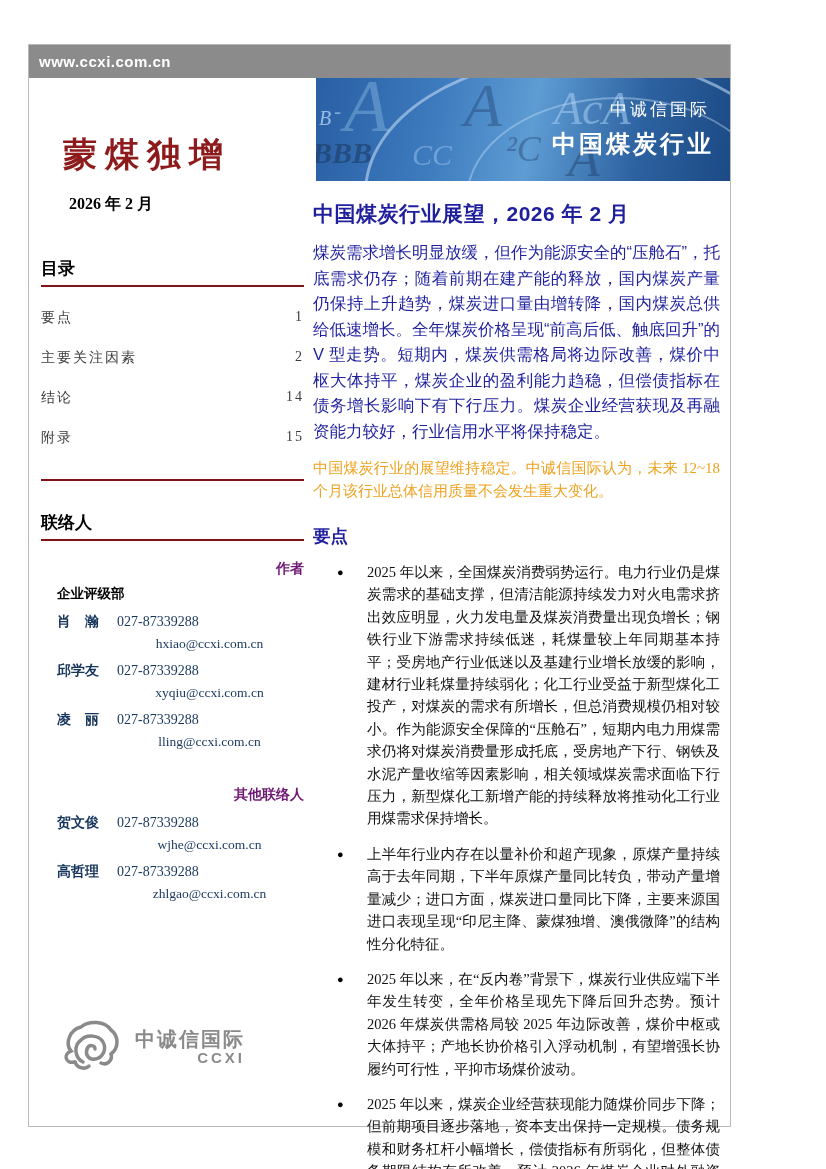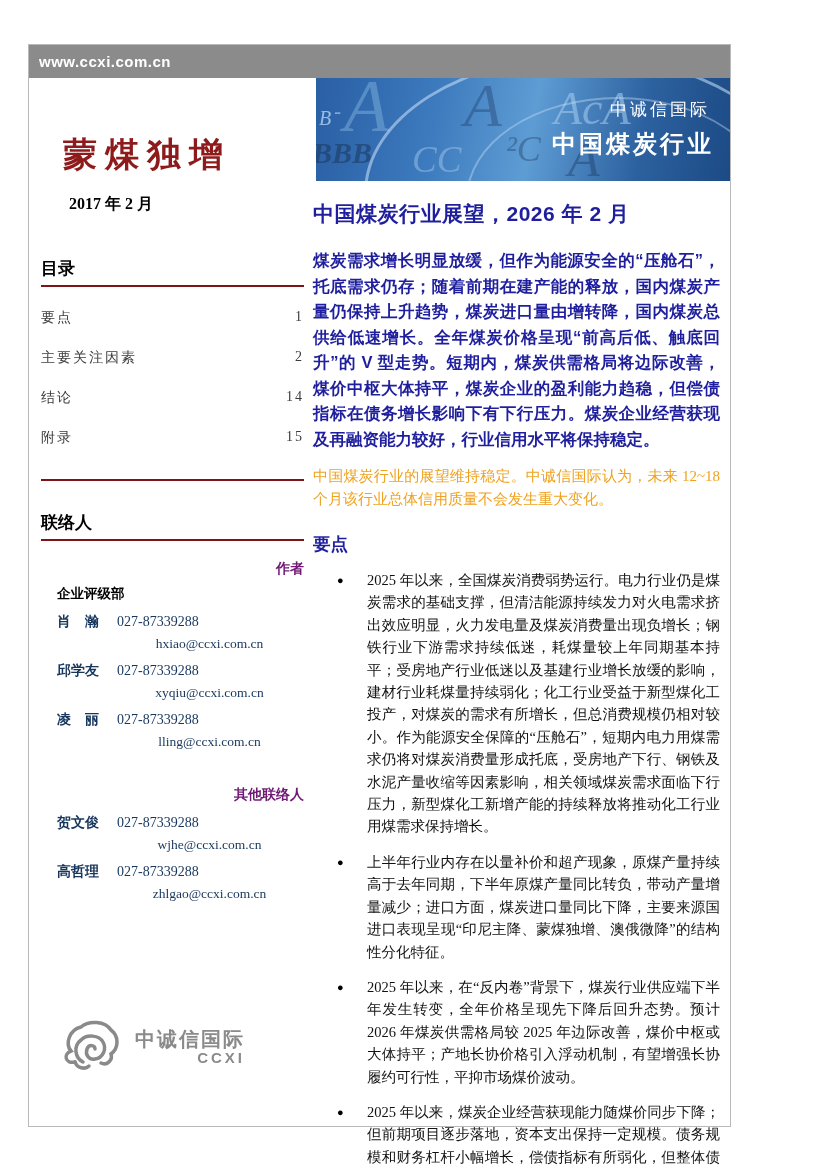--- a/index.html
+++ b/index.html
@@ -25,7 +25,7 @@
   .wm.w2{left:148px;top:-8px;font-size:62px;color:rgba(35,70,115,.45);}
   .wm.w3{left:238px;top:4px;font-size:46px;color:rgba(160,200,238,.6);}
   .wm.w4{left:-4px;top:58px;font-size:30px;font-weight:bold;color:rgba(28,58,98,.6);}
-  .wm.w5{left:96px;top:60px;font-size:37px;color:rgba(150,192,232,.55);}
+  .wm.w5{left:96px;top:60px;font-size:30px;color:rgba(150,192,232,.55);}
   .wm.w6{left:190px;top:50px;font-size:36px;color:rgba(45,78,120,.5);}
   .wm.w7{left:252px;top:42px;font-size:52px;color:rgba(30,62,105,.45);}
   .banner .co{position:absolute;right:20px;top:20px;color:#fff;font-size:17px;

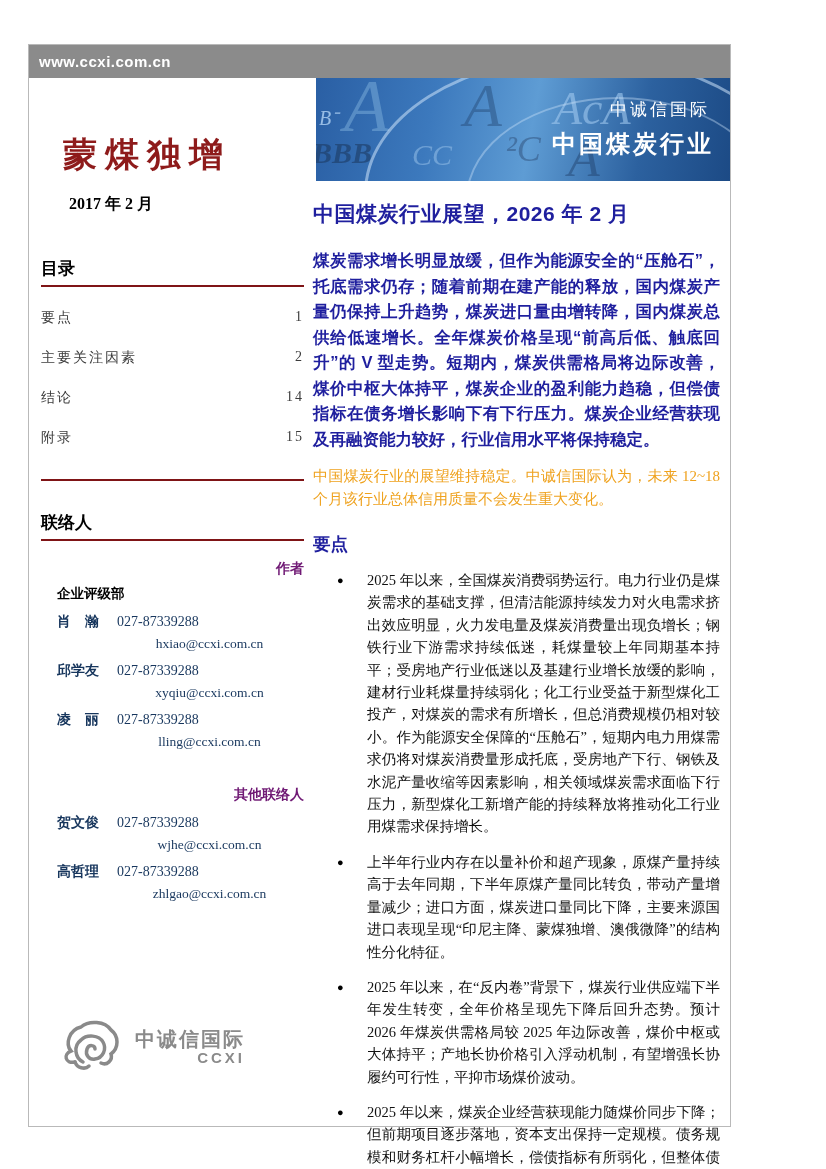--- a/index.html
+++ b/index.html
@@ -101,7 +101,7 @@
 
   <div class="leftcol">
     <div class="report-type">蒙煤独增</div>
-    <div class="report-date">2017 年 2 月</div>
+    <div class="report-date">2026 年 2 月</div>
 
     <div class="toc">
       <div class="sec-head">目录</div>

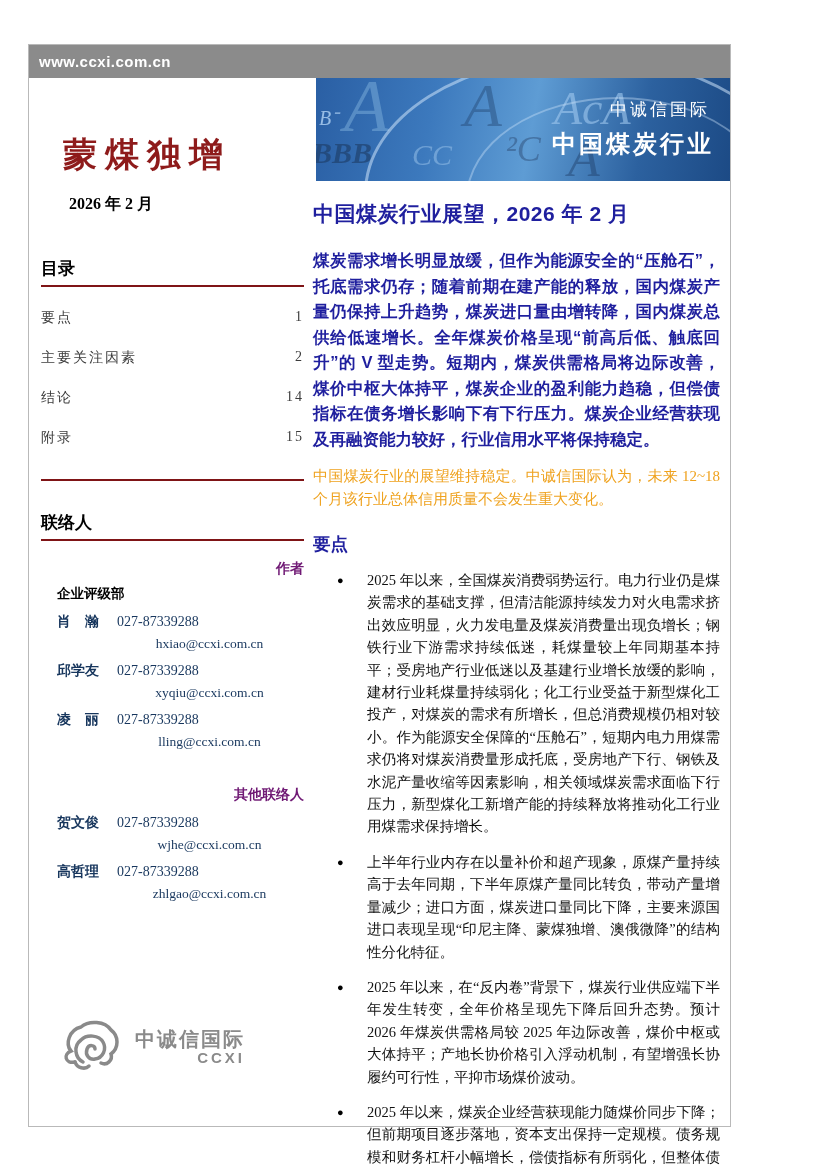--- a/index.html
+++ b/index.html
@@ -66,7 +66,7 @@
   .rightcol{position:absolute;left:284px;top:136px;right:10px;}
   .main-title{margin:19px 0 0 0;font-size:21px;font-weight:bold;color:#1f1f9e;
           font-family:"Liberation Sans",sans-serif;letter-spacing:.5px;}
-  .summary{margin:20px 0 0 0;font-size:16.5px;line-height:25.5px;font-weight:bold;
+  .summary{margin:12px 0 0 0;font-size:16.5px;line-height:25.5px;font-weight:normal;
           color:#1f1f9e;text-align:justify;font-family:"Liberation Sans",sans-serif;}
   .outlook{margin:13px 0 0 0;font-size:15px;line-height:23px;color:#efa21e;text-align:justify;}
   .kp-title{margin:21px 0 0 0;font-size:17.5px;font-weight:bold;color:#1f1f9e;

